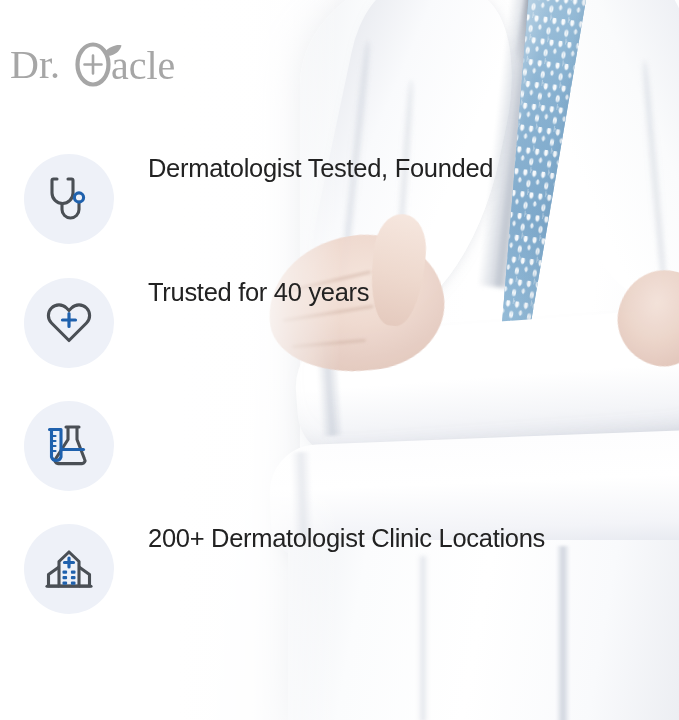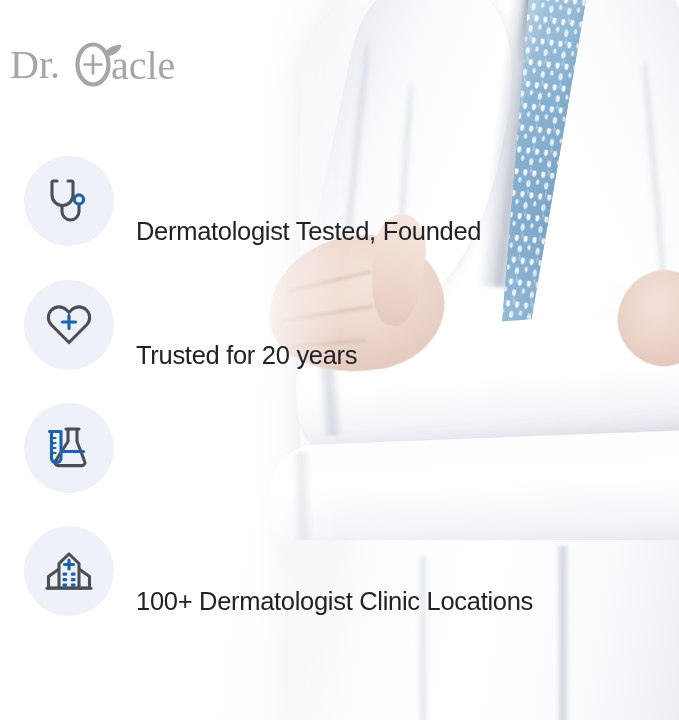--- a/index.html
+++ b/index.html
@@ -244,8 +244,9 @@
     position: absolute;
     left: 24px;
     display: flex;
-    align-items: flex-end;
+    align-items: flex-start;
     height: 92px;
+    gap: 12px;
   }
   .feature-row:nth-child(1) { top: 154px; }
   .feature-row:nth-child(2) { top: 278px; }

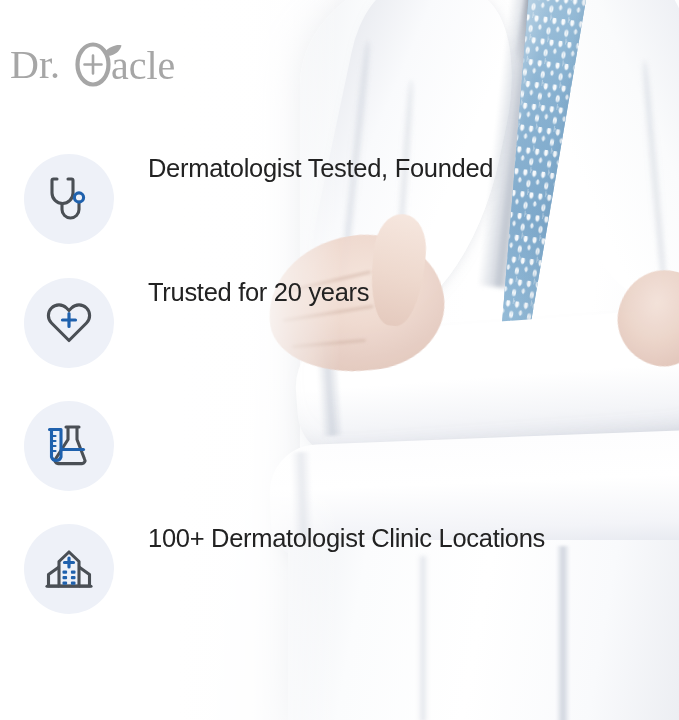--- a/index.html
+++ b/index.html
@@ -346,7 +346,7 @@
           <path d="M28 18.5 v13 M21.5 25 h13" stroke="#1f61ad" stroke-width="3.2" stroke-linecap="round"></path>
         </svg>
       </div>
-      <div class="feature-label">Trusted for 20 years</div>
+      <div class="feature-label">Trusted for 40 years</div>
     </div>
 
     <div class="feature-row">

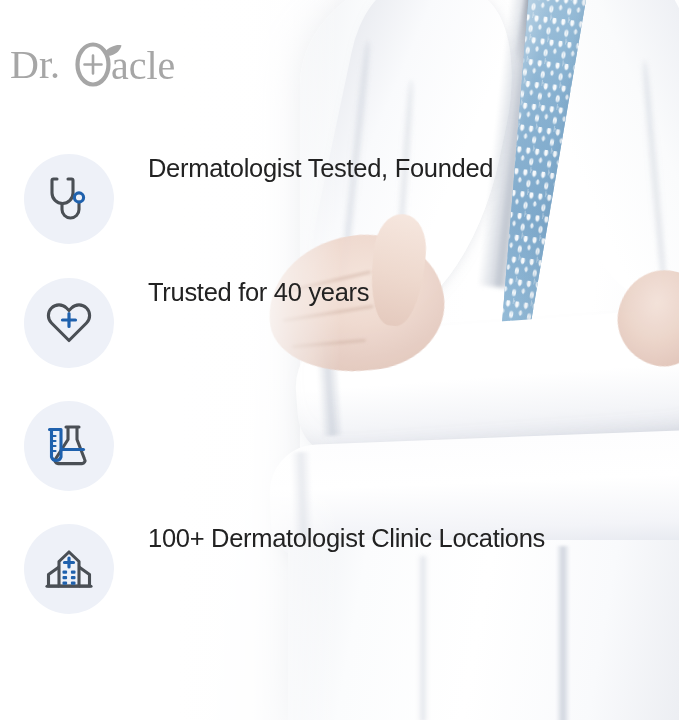--- a/index.html
+++ b/index.html
@@ -385,7 +385,7 @@
           <rect x="29.9" y="40.5" width="4.6" height="3.2" rx="1" fill="#1f61ad"></rect>
         </svg>
       </div>
-      <div class="feature-label">100+ Dermatologist Clinic Locations</div>
+      <div class="feature-label">200+ Dermatologist Clinic Locations</div>
     </div>
 
   </div>

